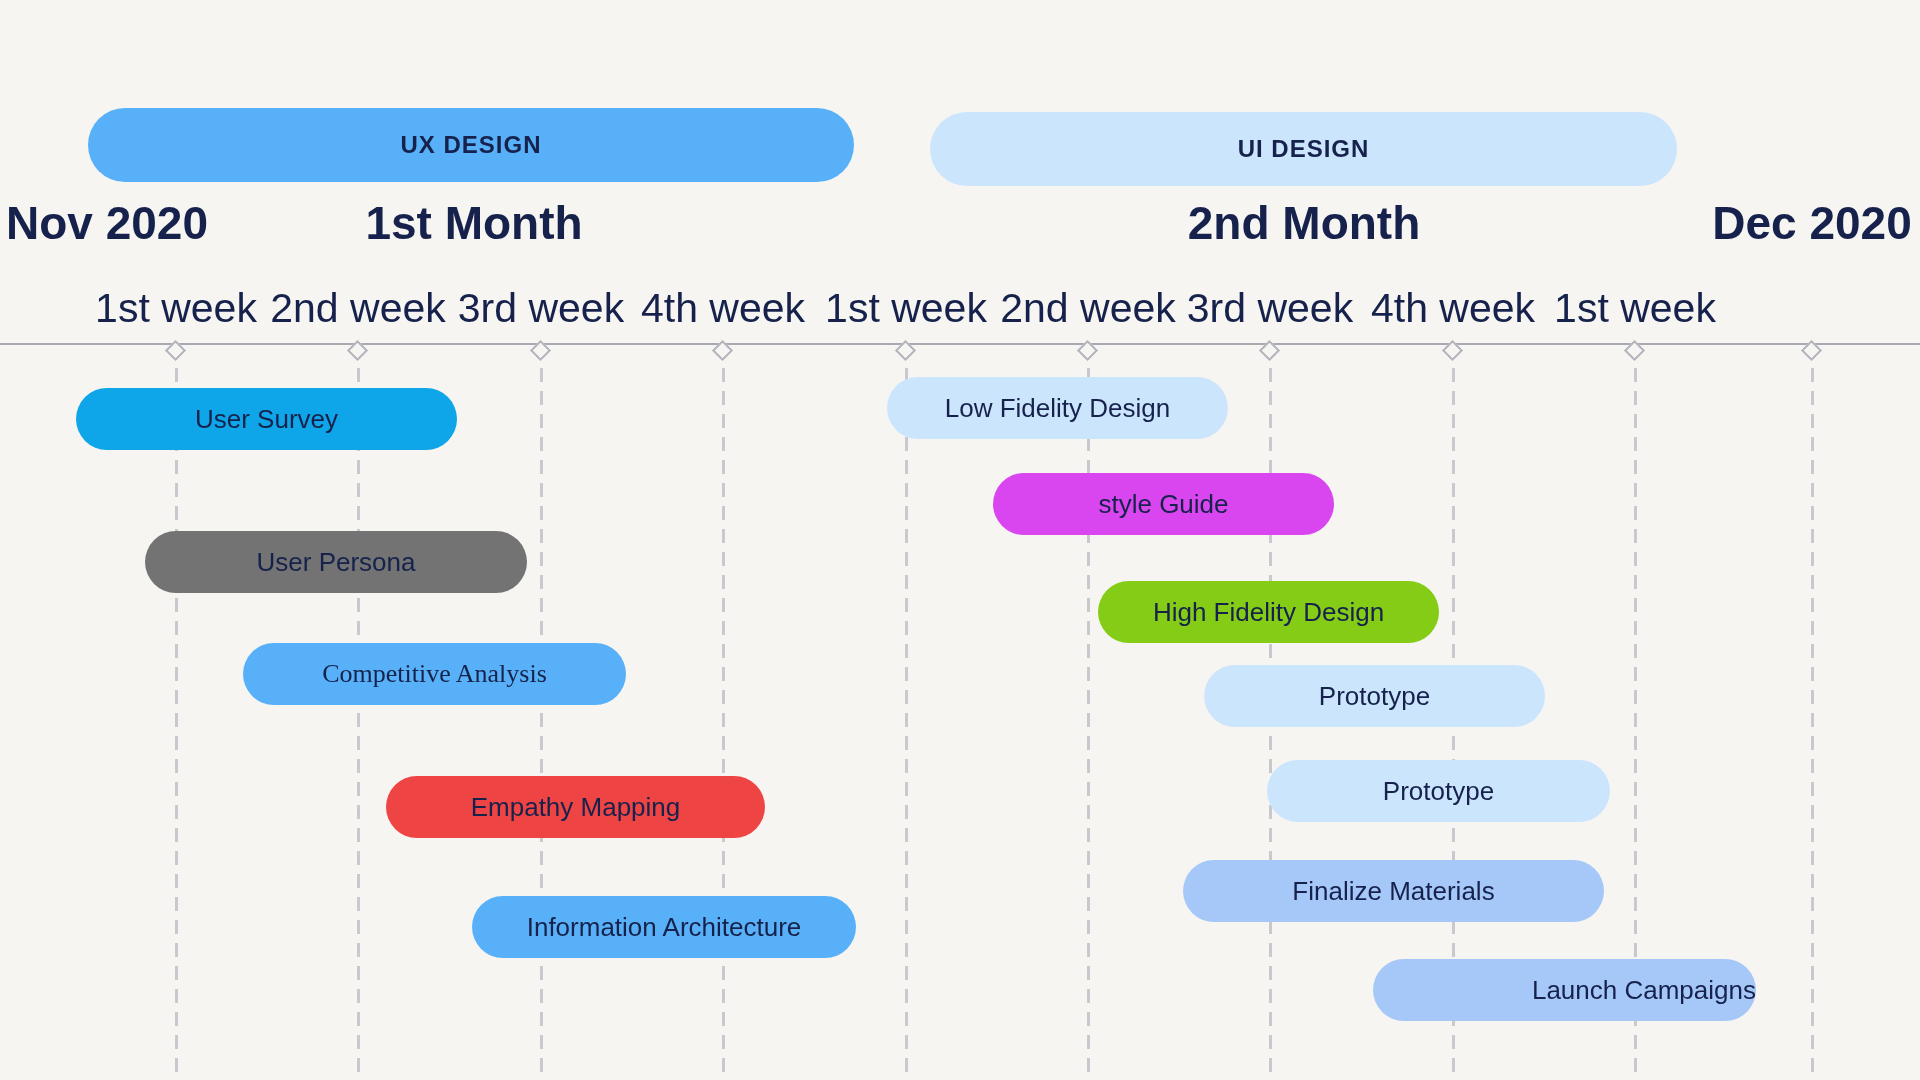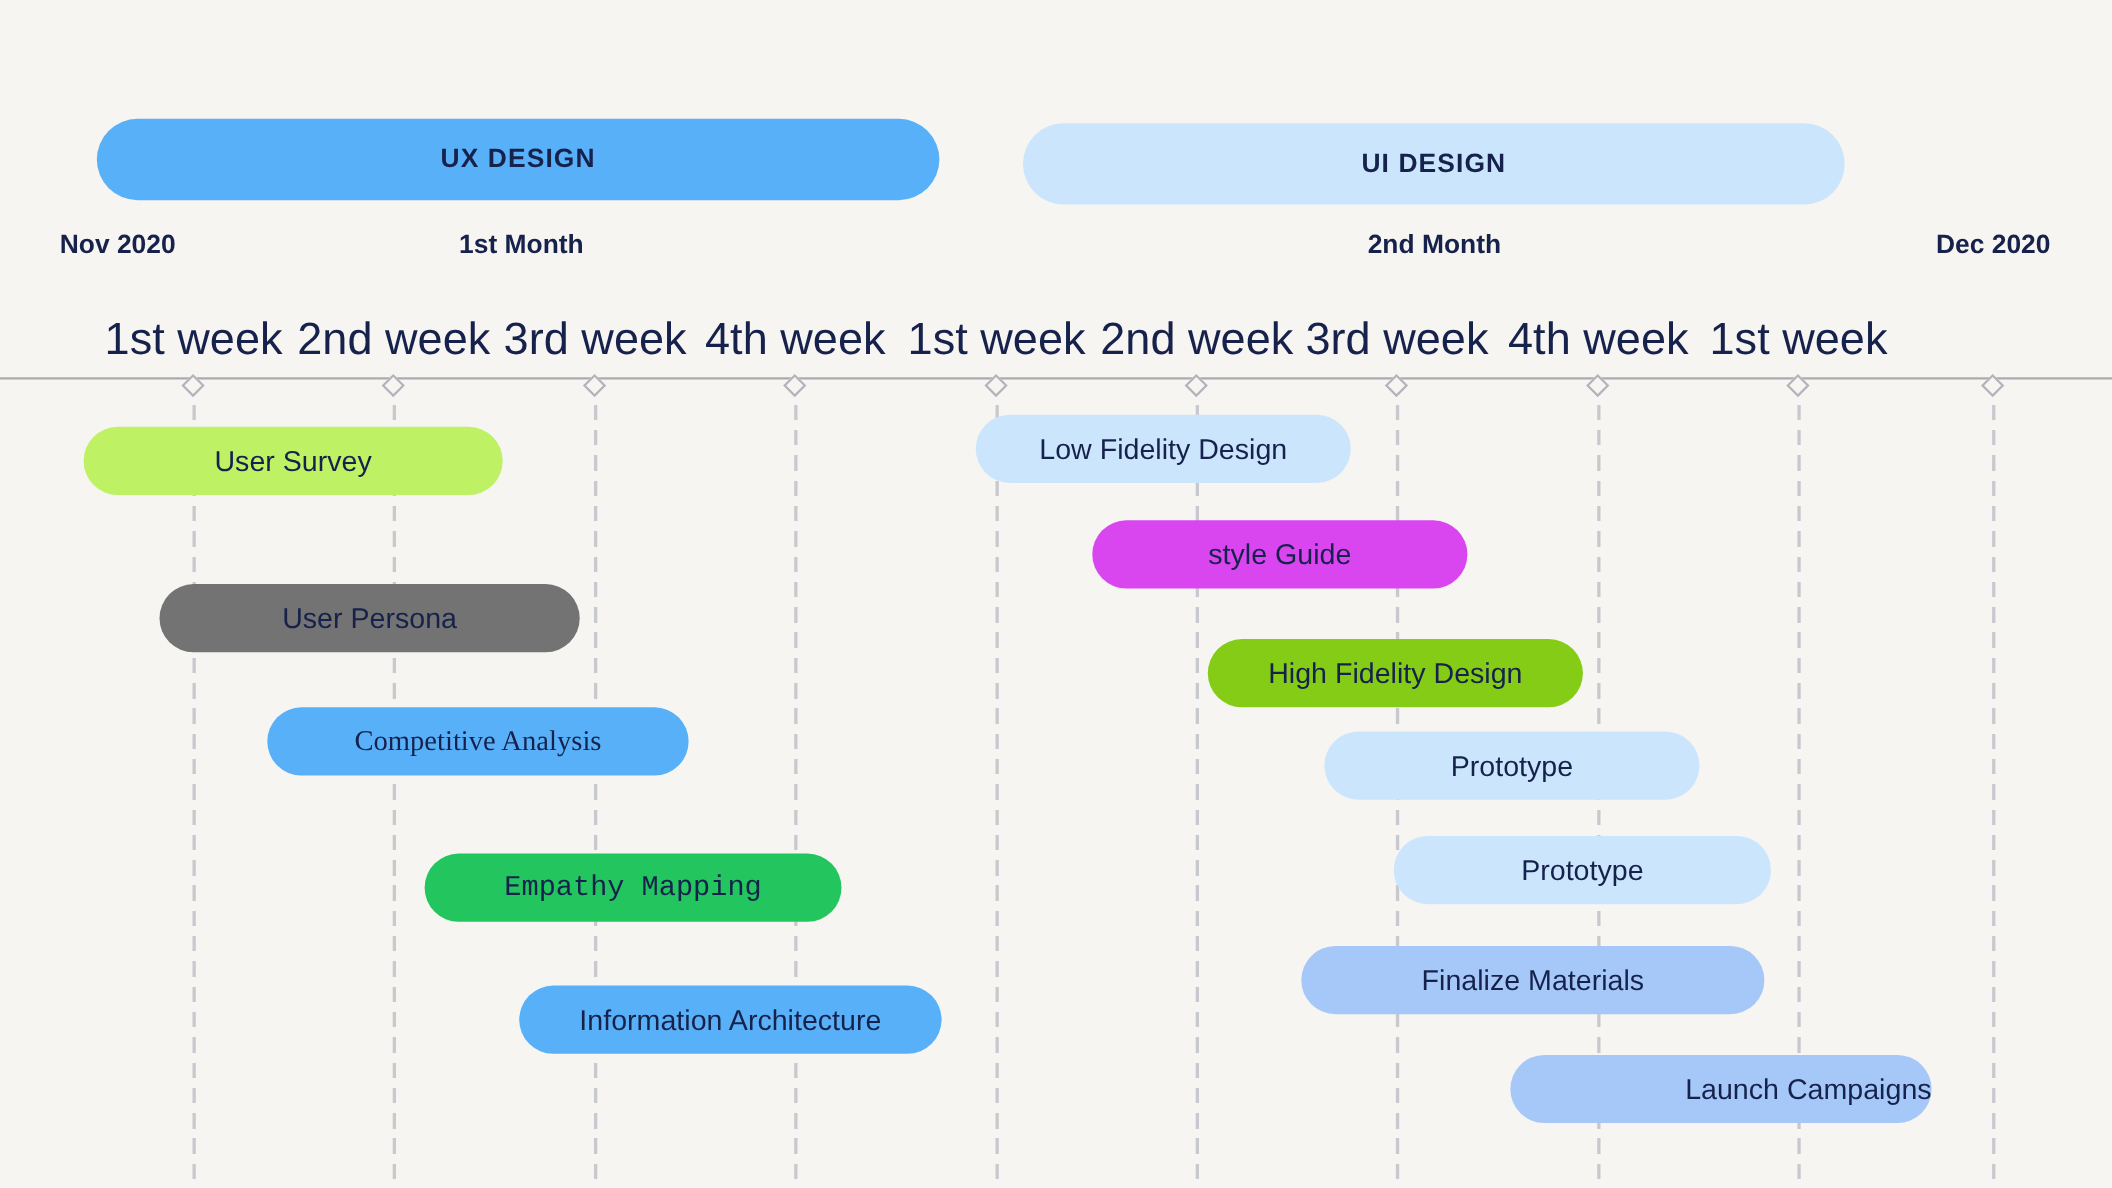--- a/index.html
+++ b/index.html
@@ -15,7 +15,7 @@
   }
   .month{
     position:absolute;transform:translate(-50%,-50%);
-    font-size:24px;font-weight:600;white-space:nowrap;
+    font-size:46px;font-weight:600;white-space:nowrap;
   }
   .week{
     position:absolute;transform:translate(-50%,-50%);

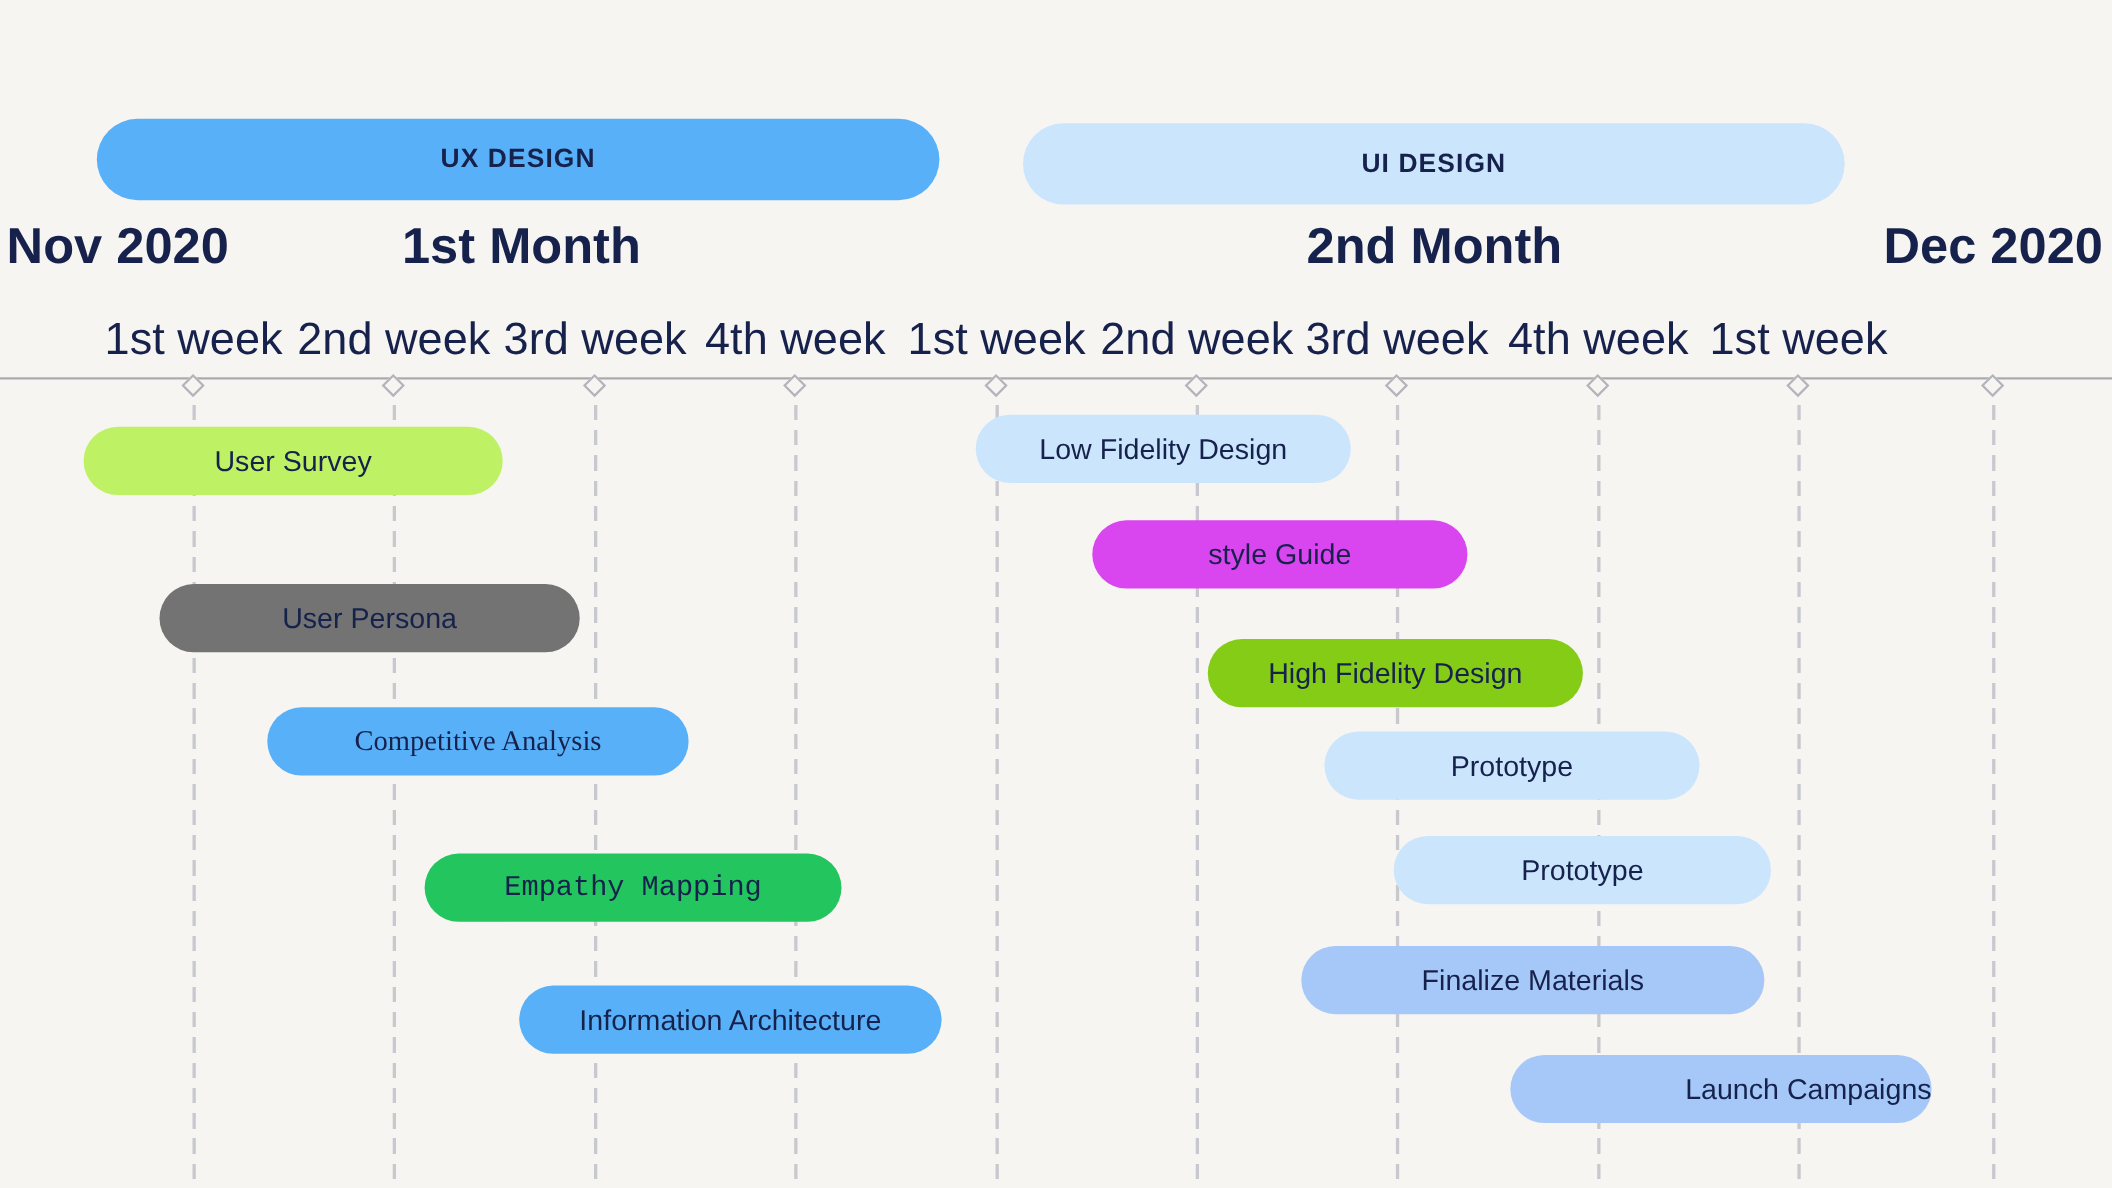--- a/index.html
+++ b/index.html
@@ -96,7 +96,7 @@
       <div class="task" style="left: 887px; top: 377px; width: 341px; background: rgb(203, 229, 253);">
         <span class="label">Low Fidelity Design</span>
       </div>
-      <div class="task" style="left: 76px; top: 388px; width: 381px; background: #bef264;">
+      <div class="task" style="left: 76px; top: 388px; width: 381px; background: #0ea5e9;">
         <span class="label">User Survey</span>
       </div>
       <div class="task" style="left: 993px; top: 473px; width: 341px; background: #d946ef;">

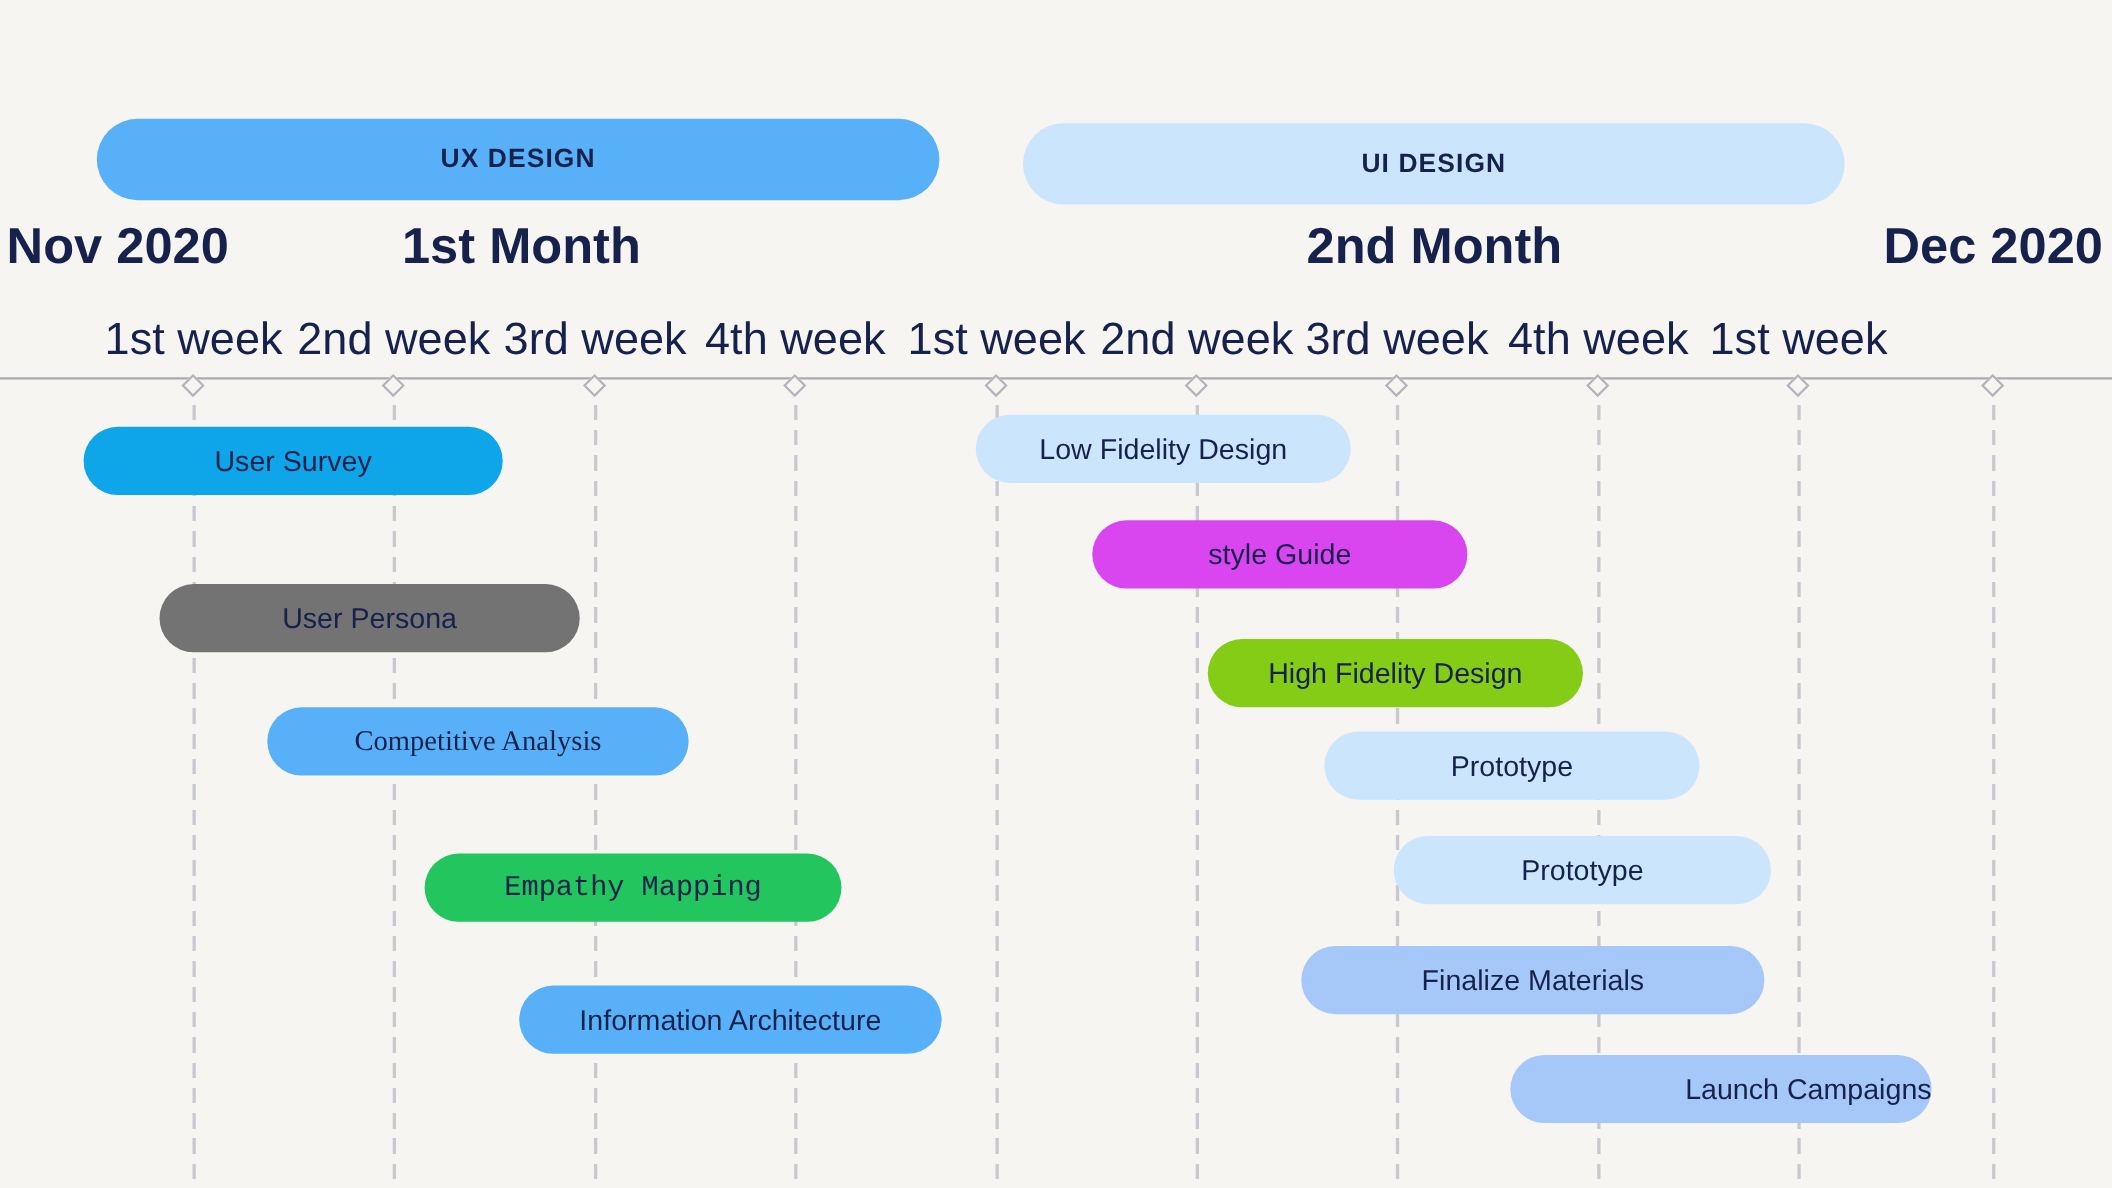--- a/index.html
+++ b/index.html
@@ -117,7 +117,7 @@
       <div class="task" style="left: 1267px; top: 760px; width: 343px; background: rgb(203, 229, 253);">
         <span class="label">Prototype</span>
       </div>
-      <div class="task" style="left: 386px; top: 776px; width: 379px; background: #22c55e; font-family: Liberation Mono, monospace;">
+      <div class="task" style="left: 386px; top: 776px; width: 379px; background: #ef4444;">
         <span class="label">Empathy Mapping</span>
       </div>
       <div class="task" style="left: 1183px; top: 860px; width: 421px; background: rgb(165, 200, 248);">

